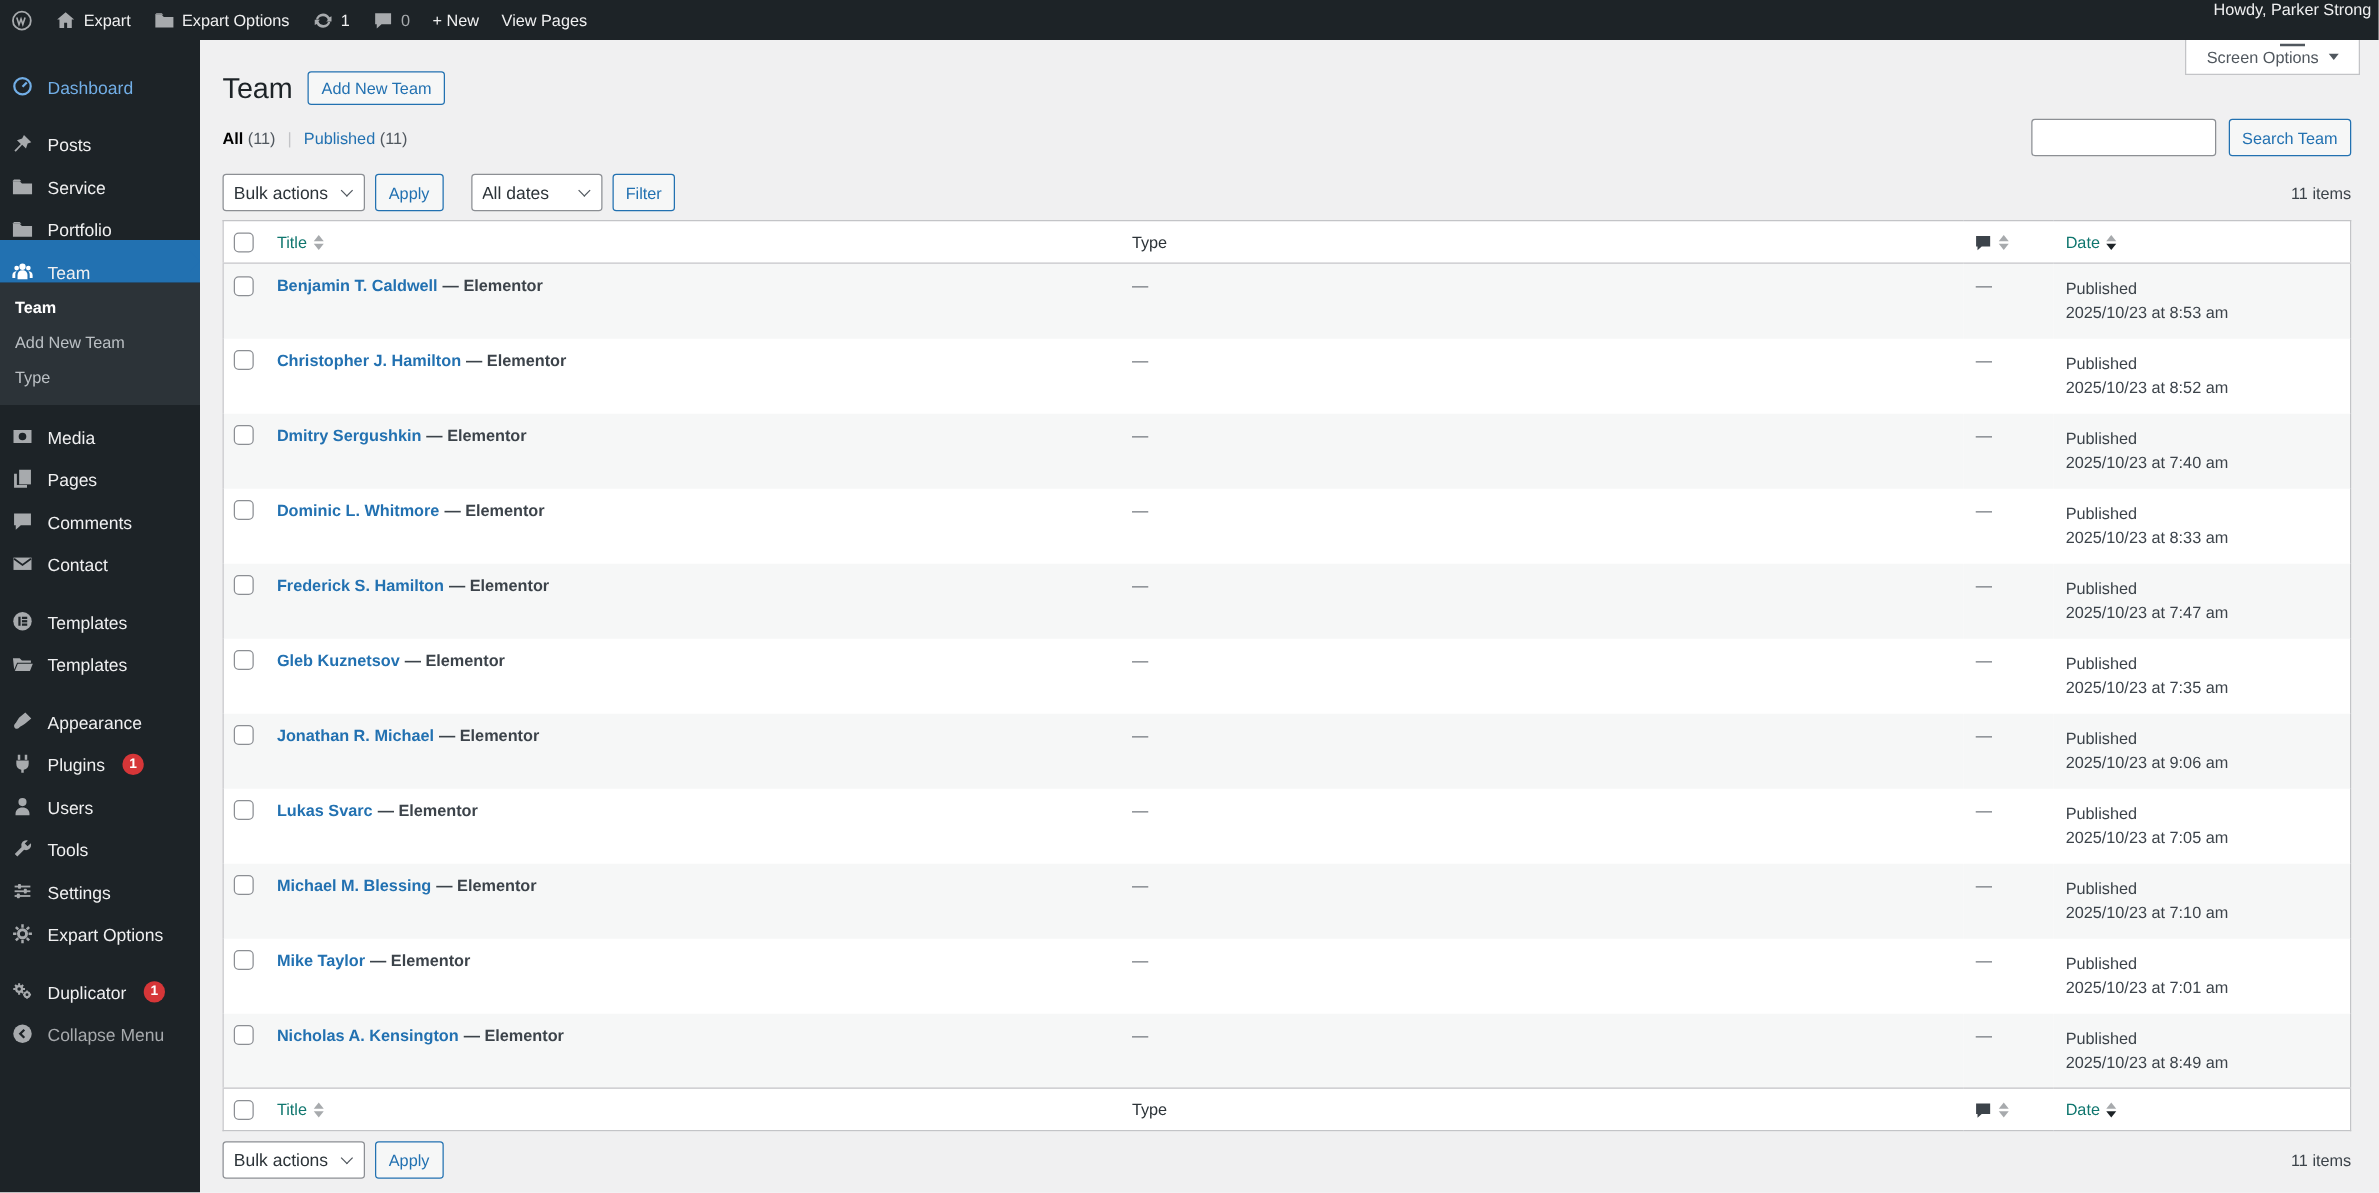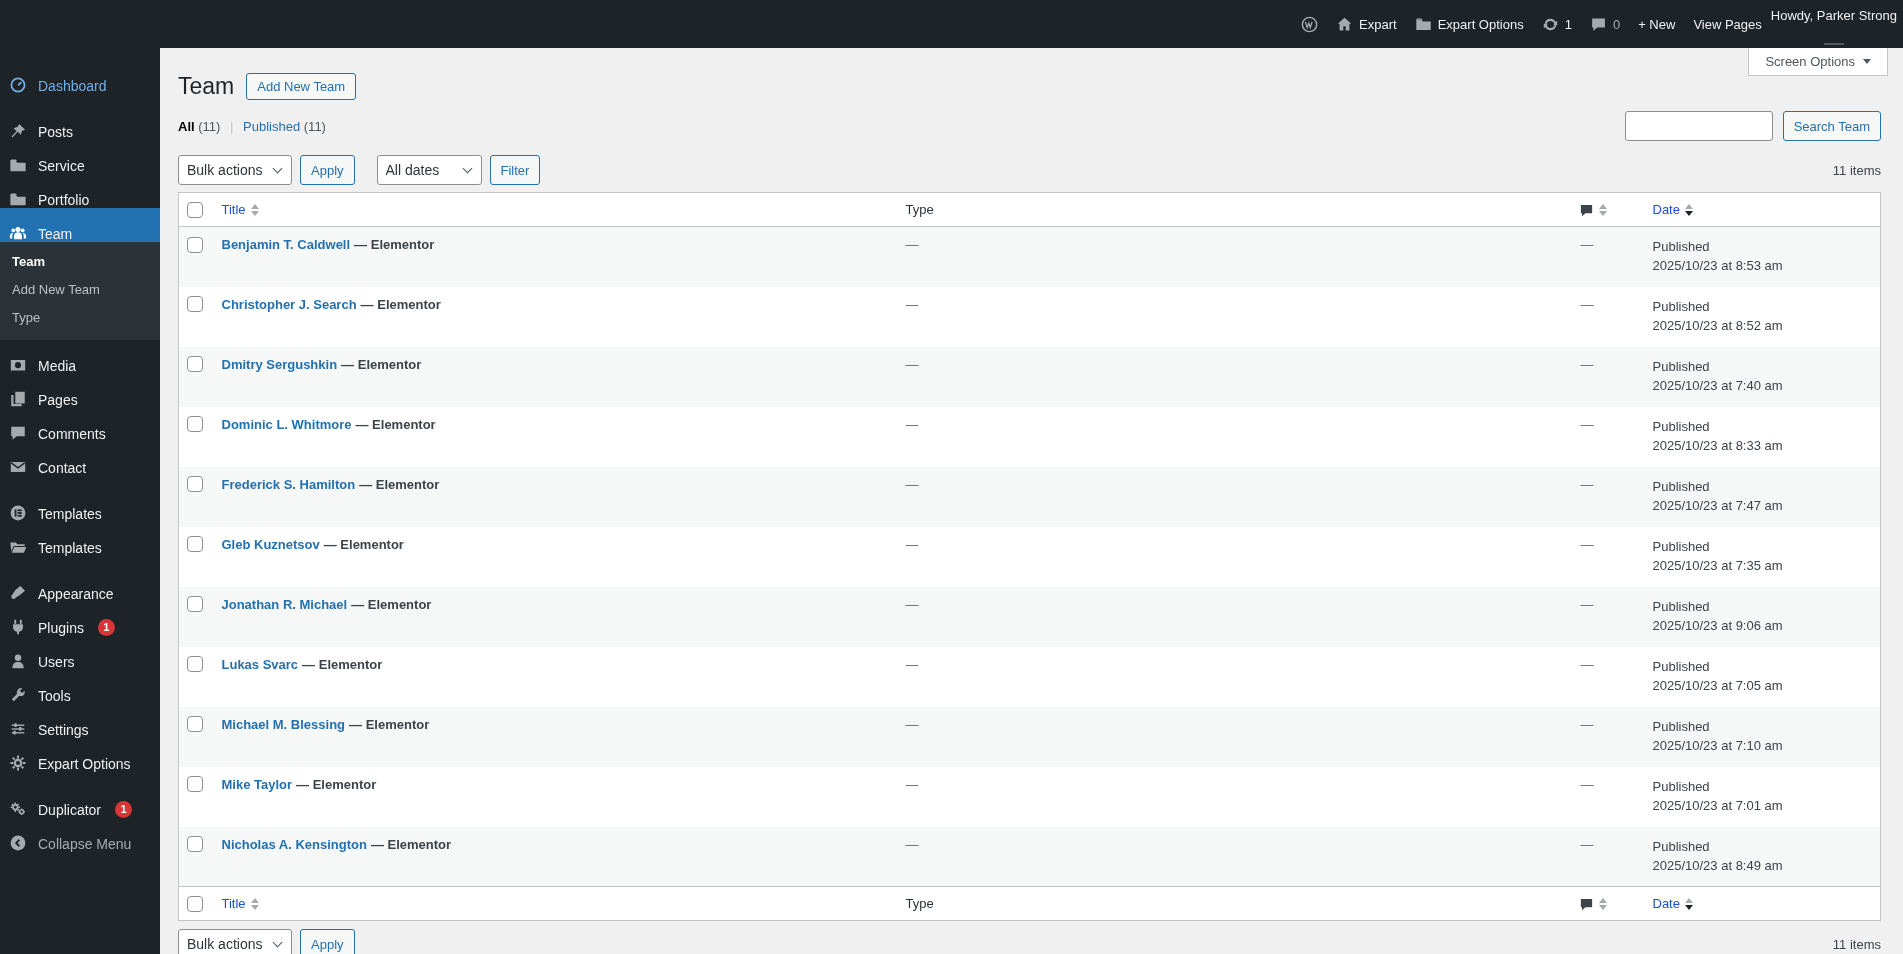--- a/index.html
+++ b/index.html
@@ -6,7 +6,7 @@
   html,body { width:1903px; height:954px; overflow:hidden; font-family:"Liberation Sans", sans-serif; background:#f0f0f1; }
 
   
-  .adminbar { height:48px; background:#1d2327; color:#f0f0f1; display:flex; align-items:center; justify-content:flex-end; font-size:13px; position:relative; z-index:50; }
+  .adminbar { height:32px; background:#1d2327; color:#f0f0f1; display:flex; align-items:center; justify-content:space-between; font-size:13px; position:relative; z-index:50; }
   .ab-left, .ab-right { display:flex; align-items:center; height:32px; }
   .ab-item { display:flex; align-items:center; gap:6px; padding:0 9px; height:32px; color:#f0f0f1; cursor:pointer; }
   .ab-item .ab-icon { display:flex; align-items:center; color:#a7aaad; }

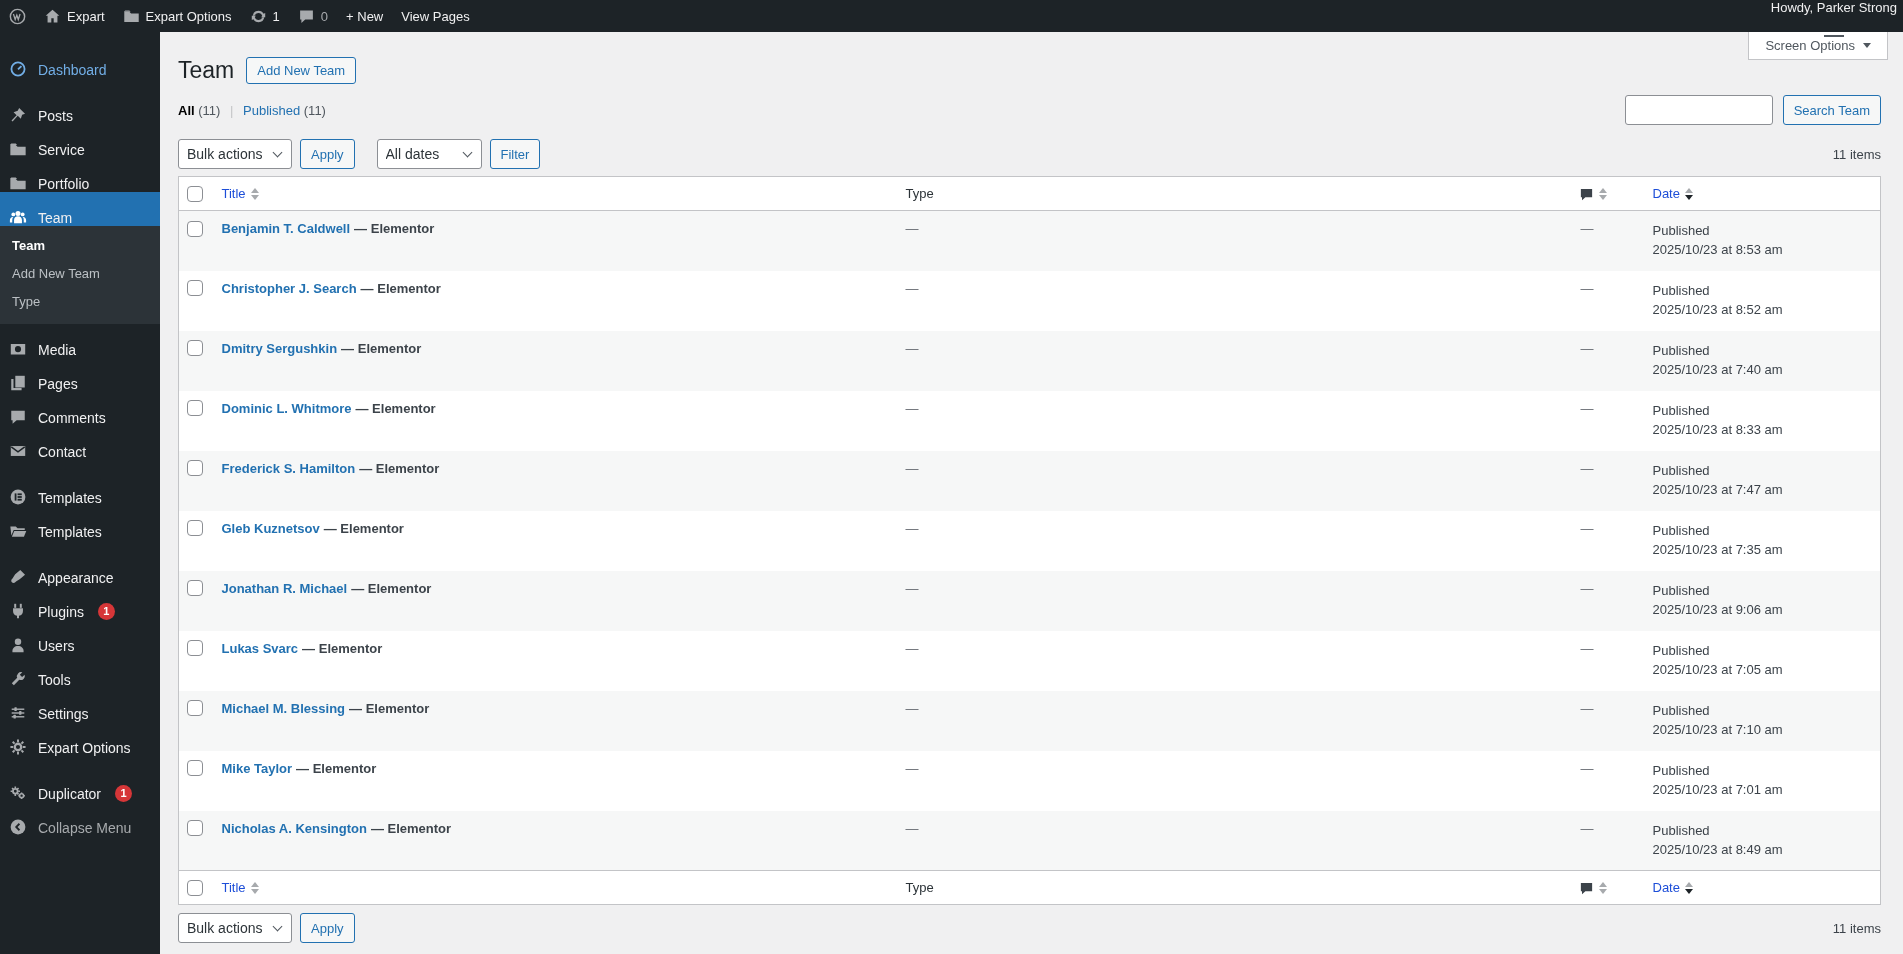--- a/index.html
+++ b/index.html
@@ -73,7 +73,7 @@
   tfoot th { border-top:1px solid #c3c4c7; }
   th.check, td.check { text-align:center; padding:0; }
   input[type=checkbox] { appearance:none; -webkit-appearance:none; width:16px; height:16px; border:1px solid #8c8f94; border-radius:4px; background:#fff; cursor:pointer; vertical-align:middle; }
-  .col-link { color:#1d4ed8; text-decoration:none; cursor:pointer; display:inline-flex; align-items:center; }
+  .col-link { color:#0f766e; text-decoration:none; cursor:pointer; display:inline-flex; align-items:center; }
   .sort { display:inline-flex; flex-direction:column; gap:2px; margin-left:5px; }
   .sort i { display:block; width:0; height:0; border-left:4px solid transparent; border-right:4px solid transparent; }
   .sort .up { border-bottom:5px solid #a7aaad; }

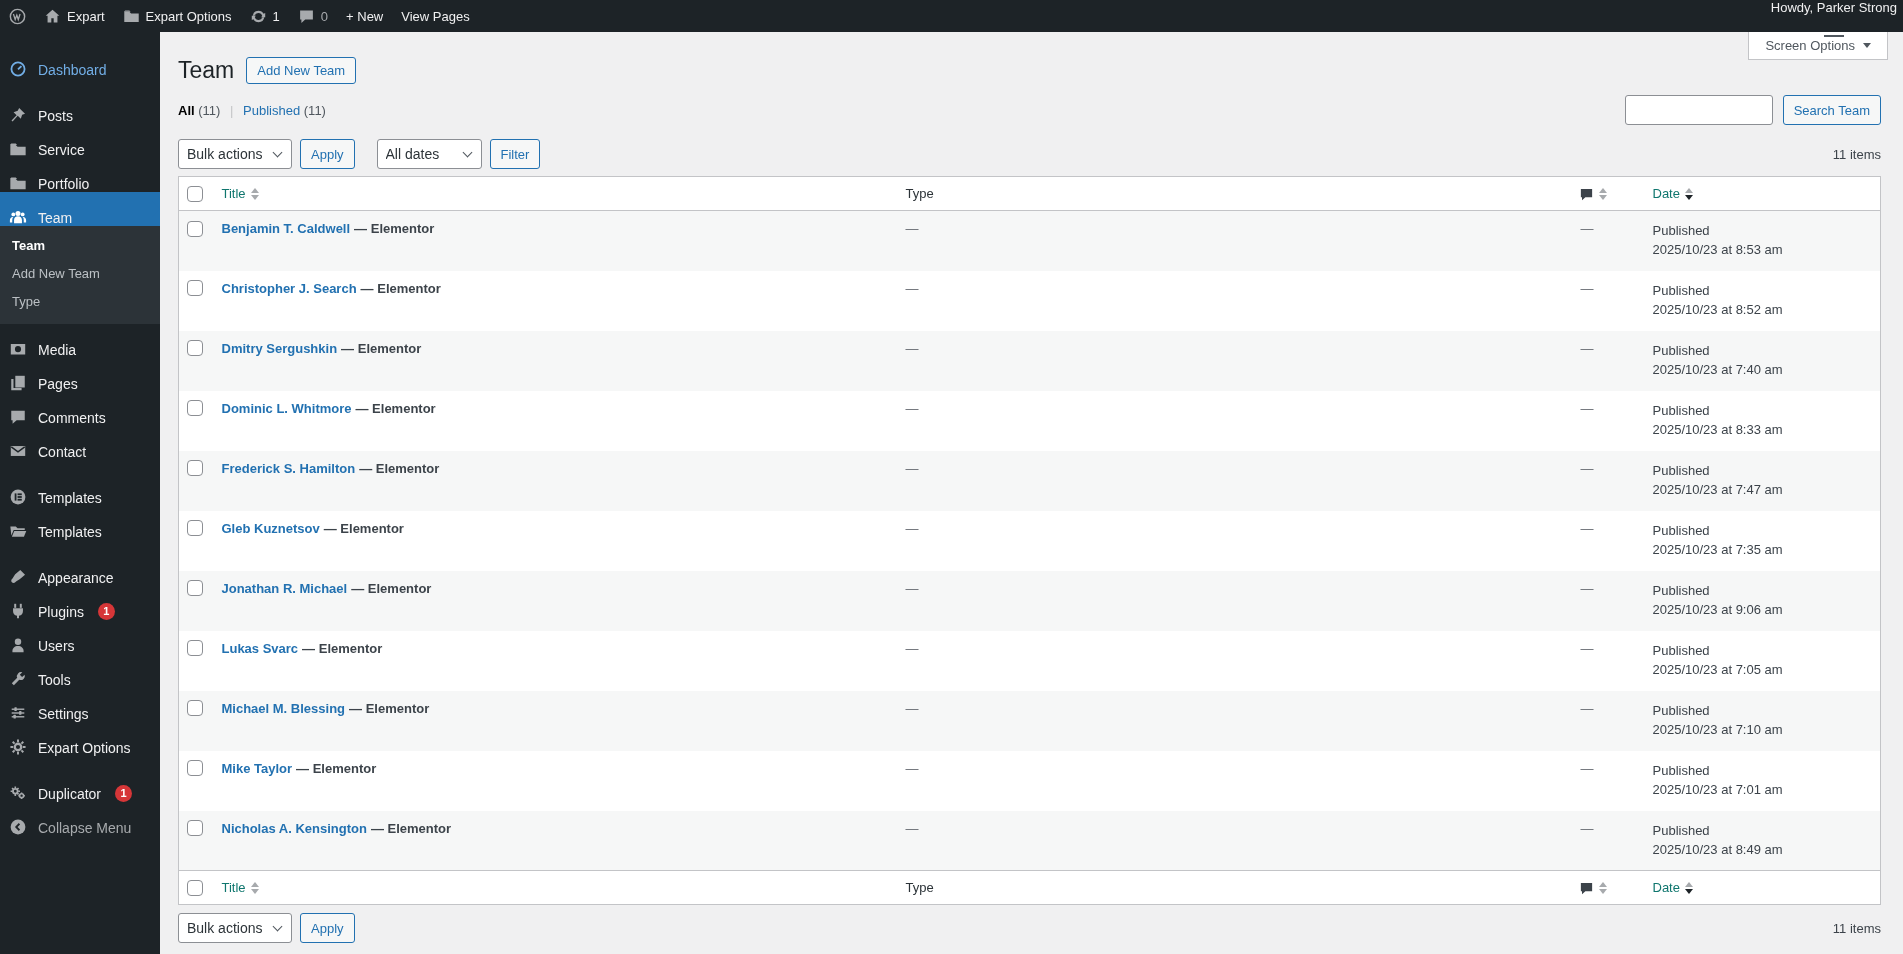--- a/index.html
+++ b/index.html
@@ -441,7 +441,7 @@
           </tr>
           <tr>
             <td class="check"><input type="checkbox" style=""></td>
-            <td class="row-title"><a>Christopher J. Search</a><span class="row-state">— Elementor</span></td>
+            <td class="row-title"><a>Christopher J. Hamilton</a><span class="row-state">— Elementor</span></td>
             <td><span class="dash">—</span></td>
             <td><span class="dash">—</span></td>
             <td class="date-col">

